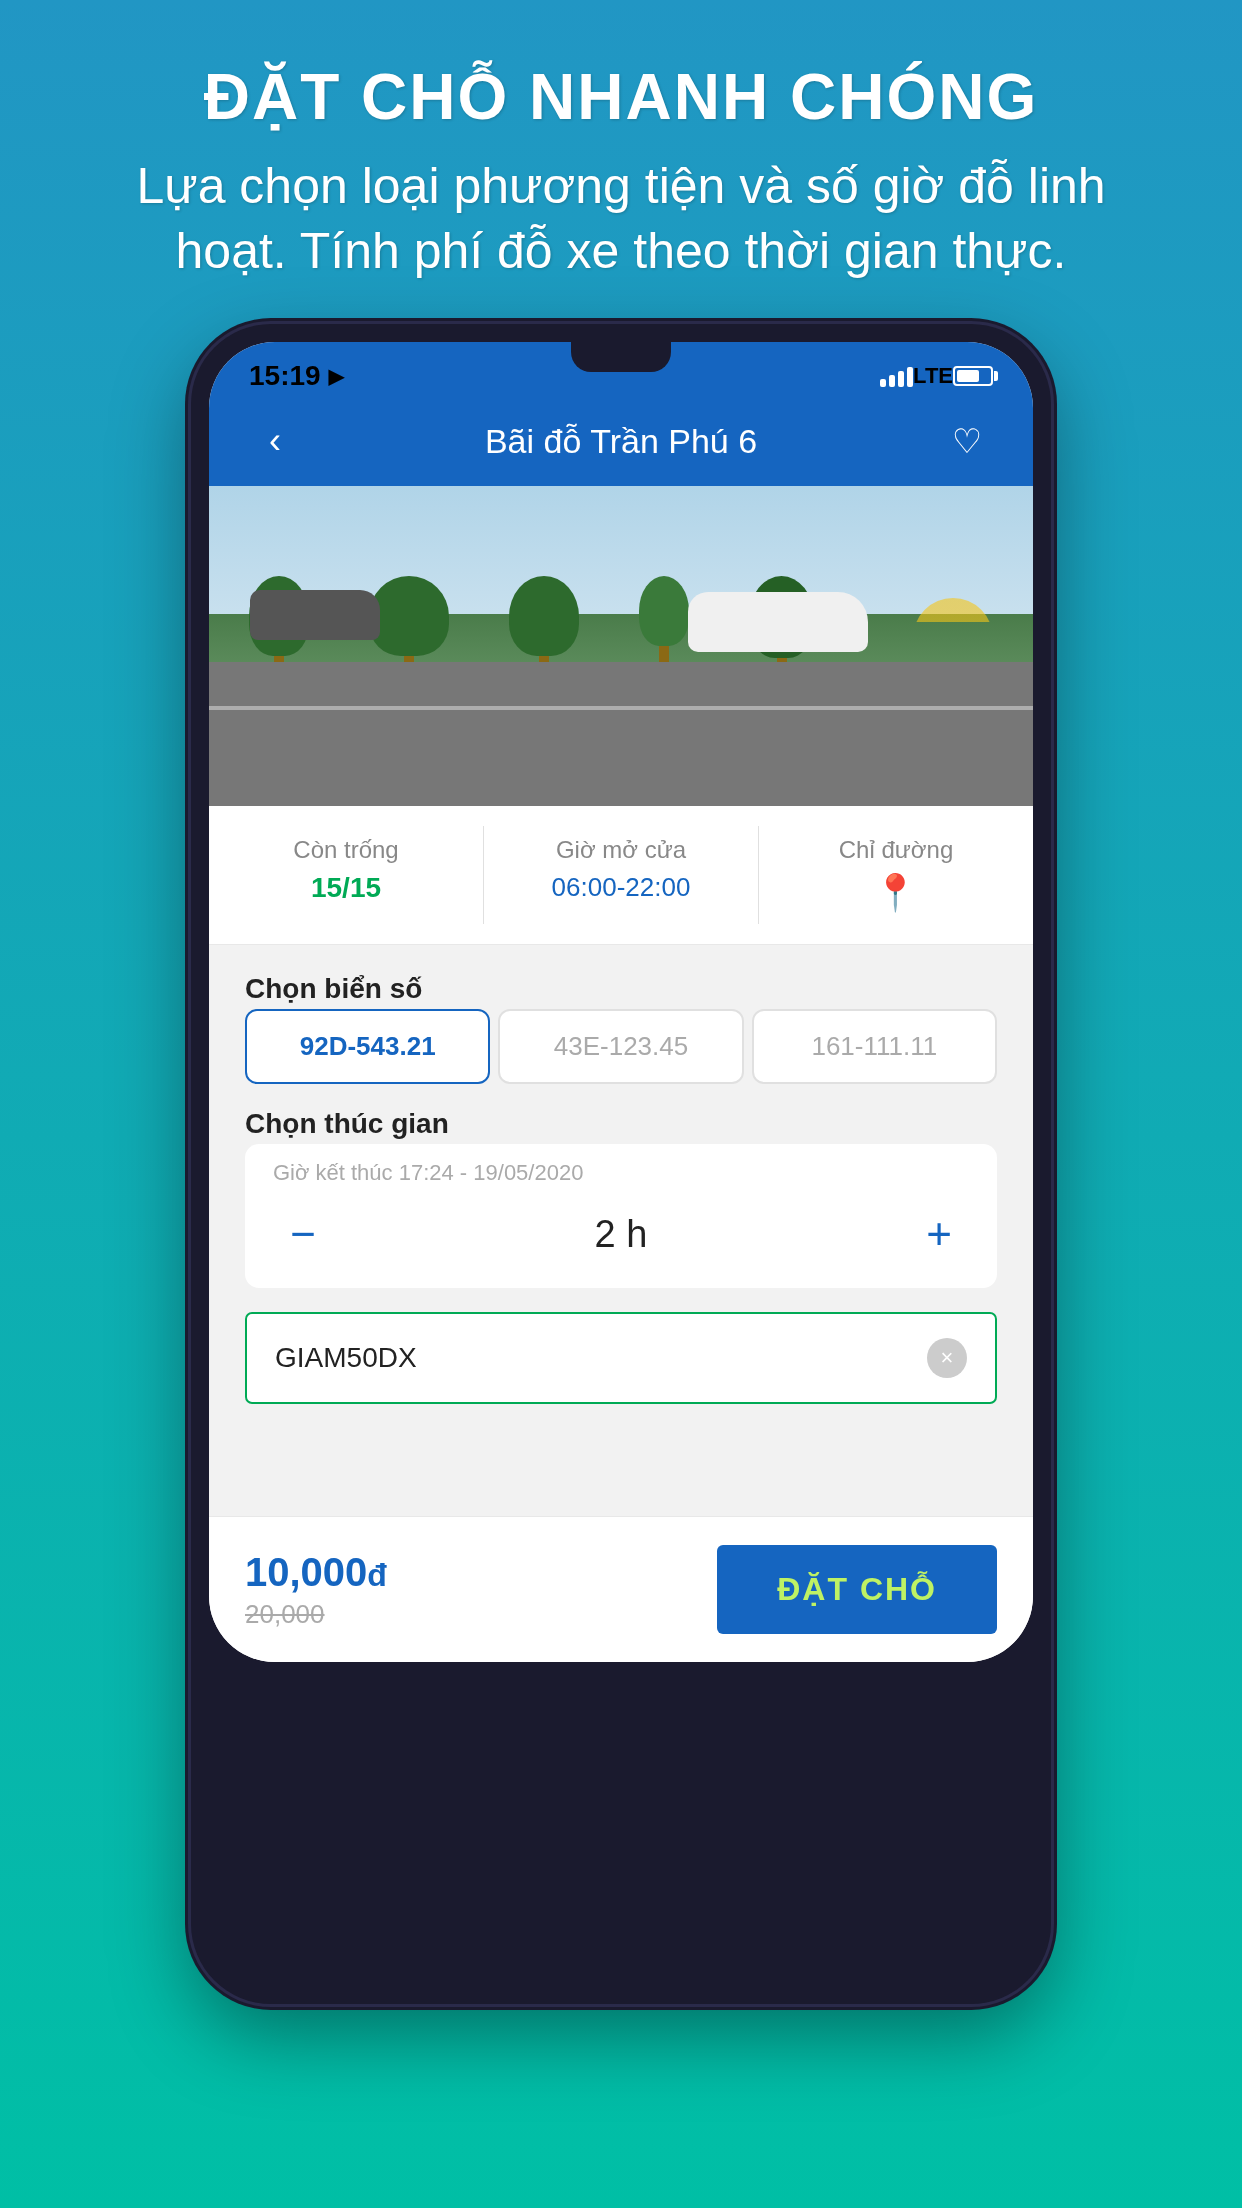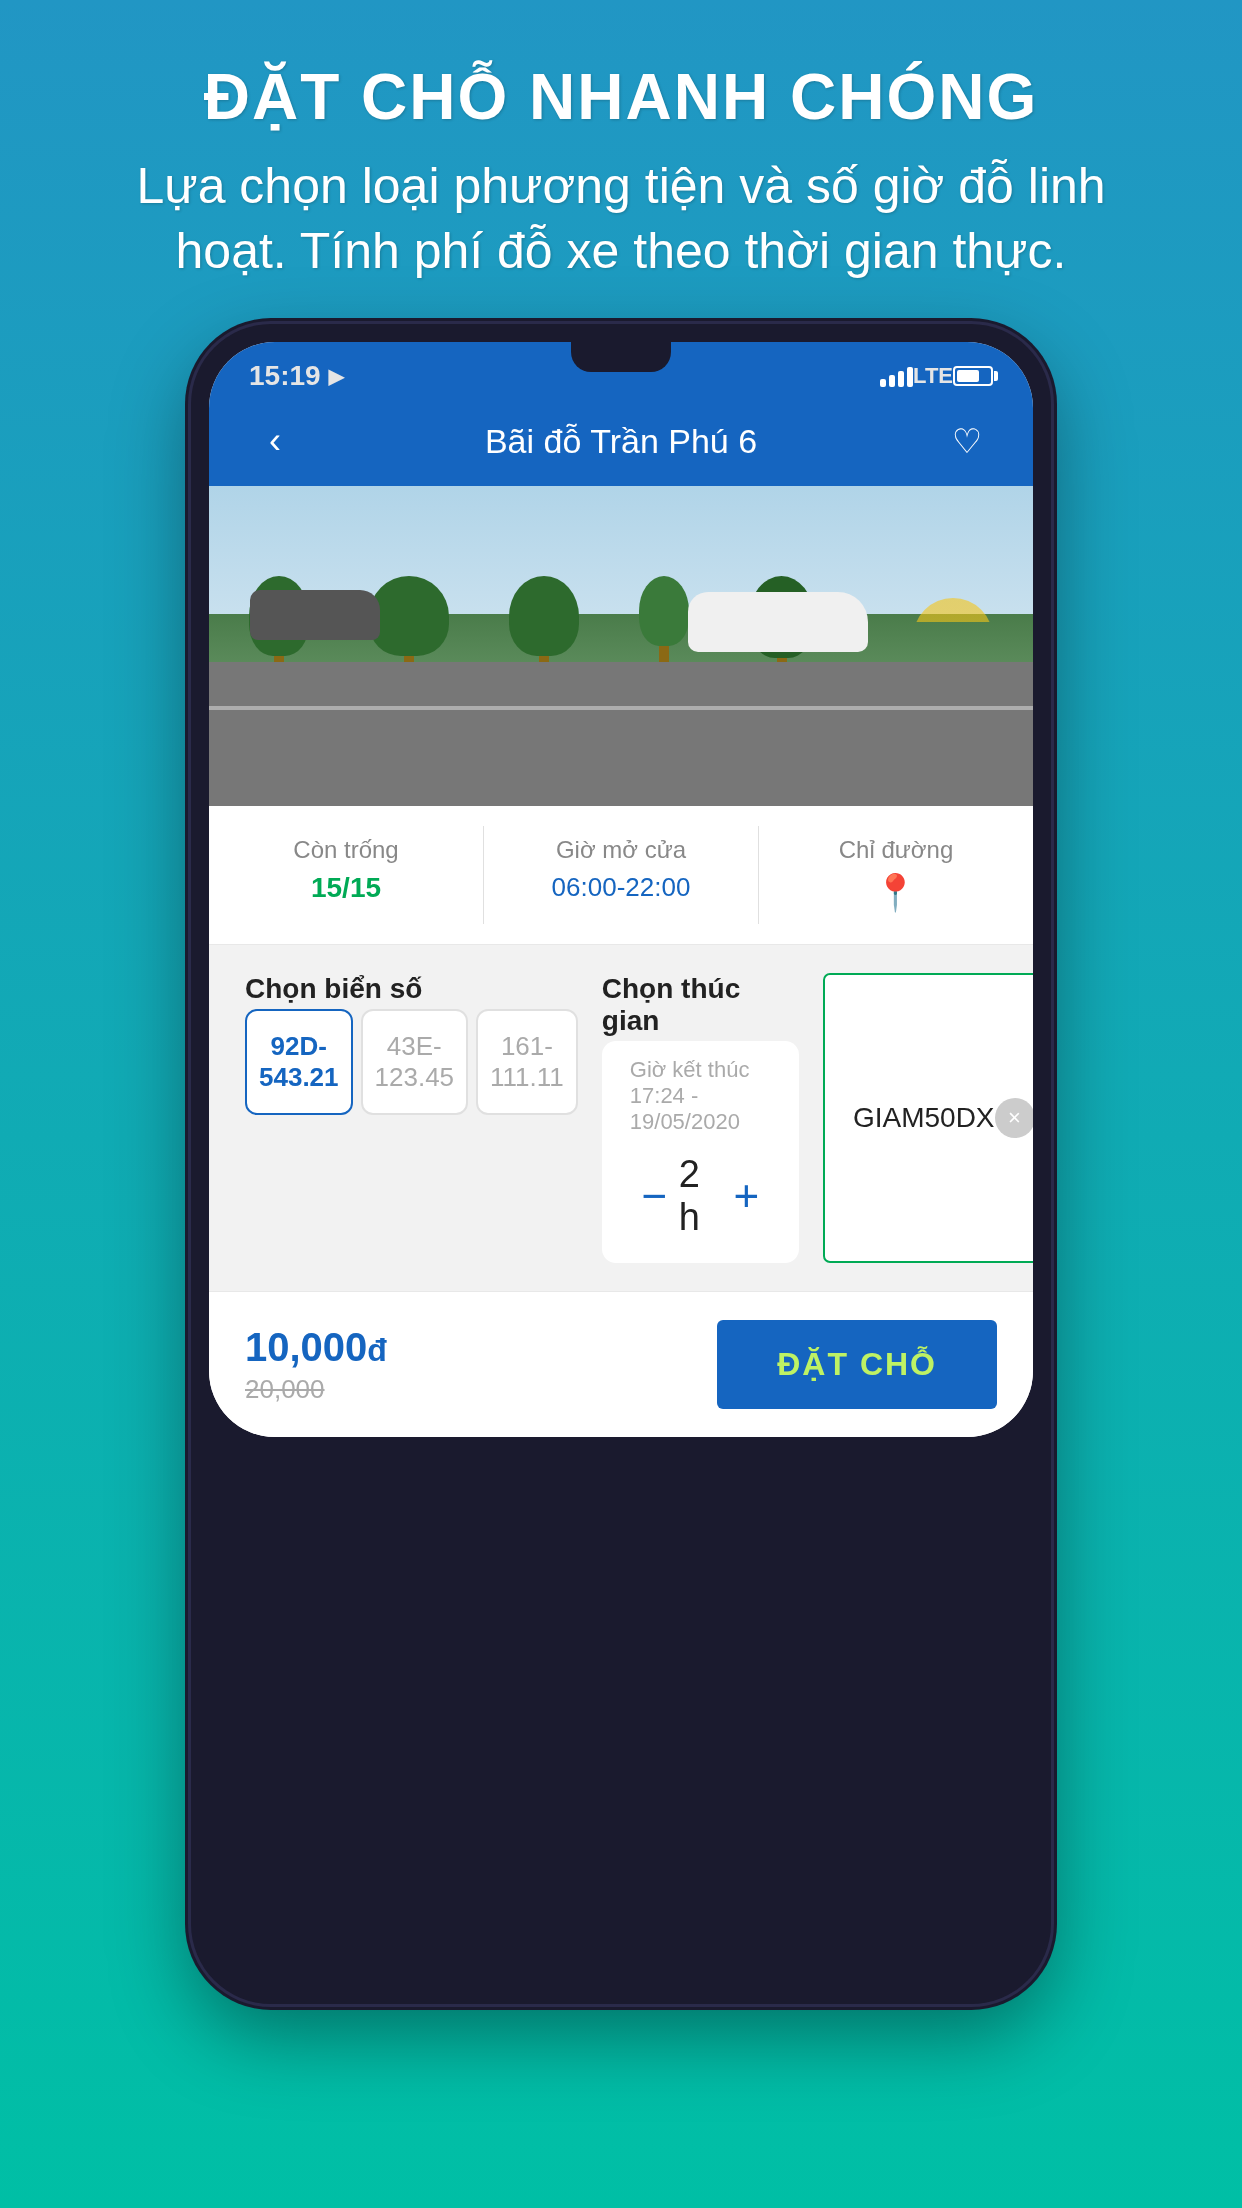--- a/index.html
+++ b/index.html
@@ -72,7 +72,7 @@
       display: flex;
       align-items: center;
       justify-content: space-between;
-      color: #e5e5e5;
+      color: #000000;
       font-size: 28px;
       font-weight: 600;
     }

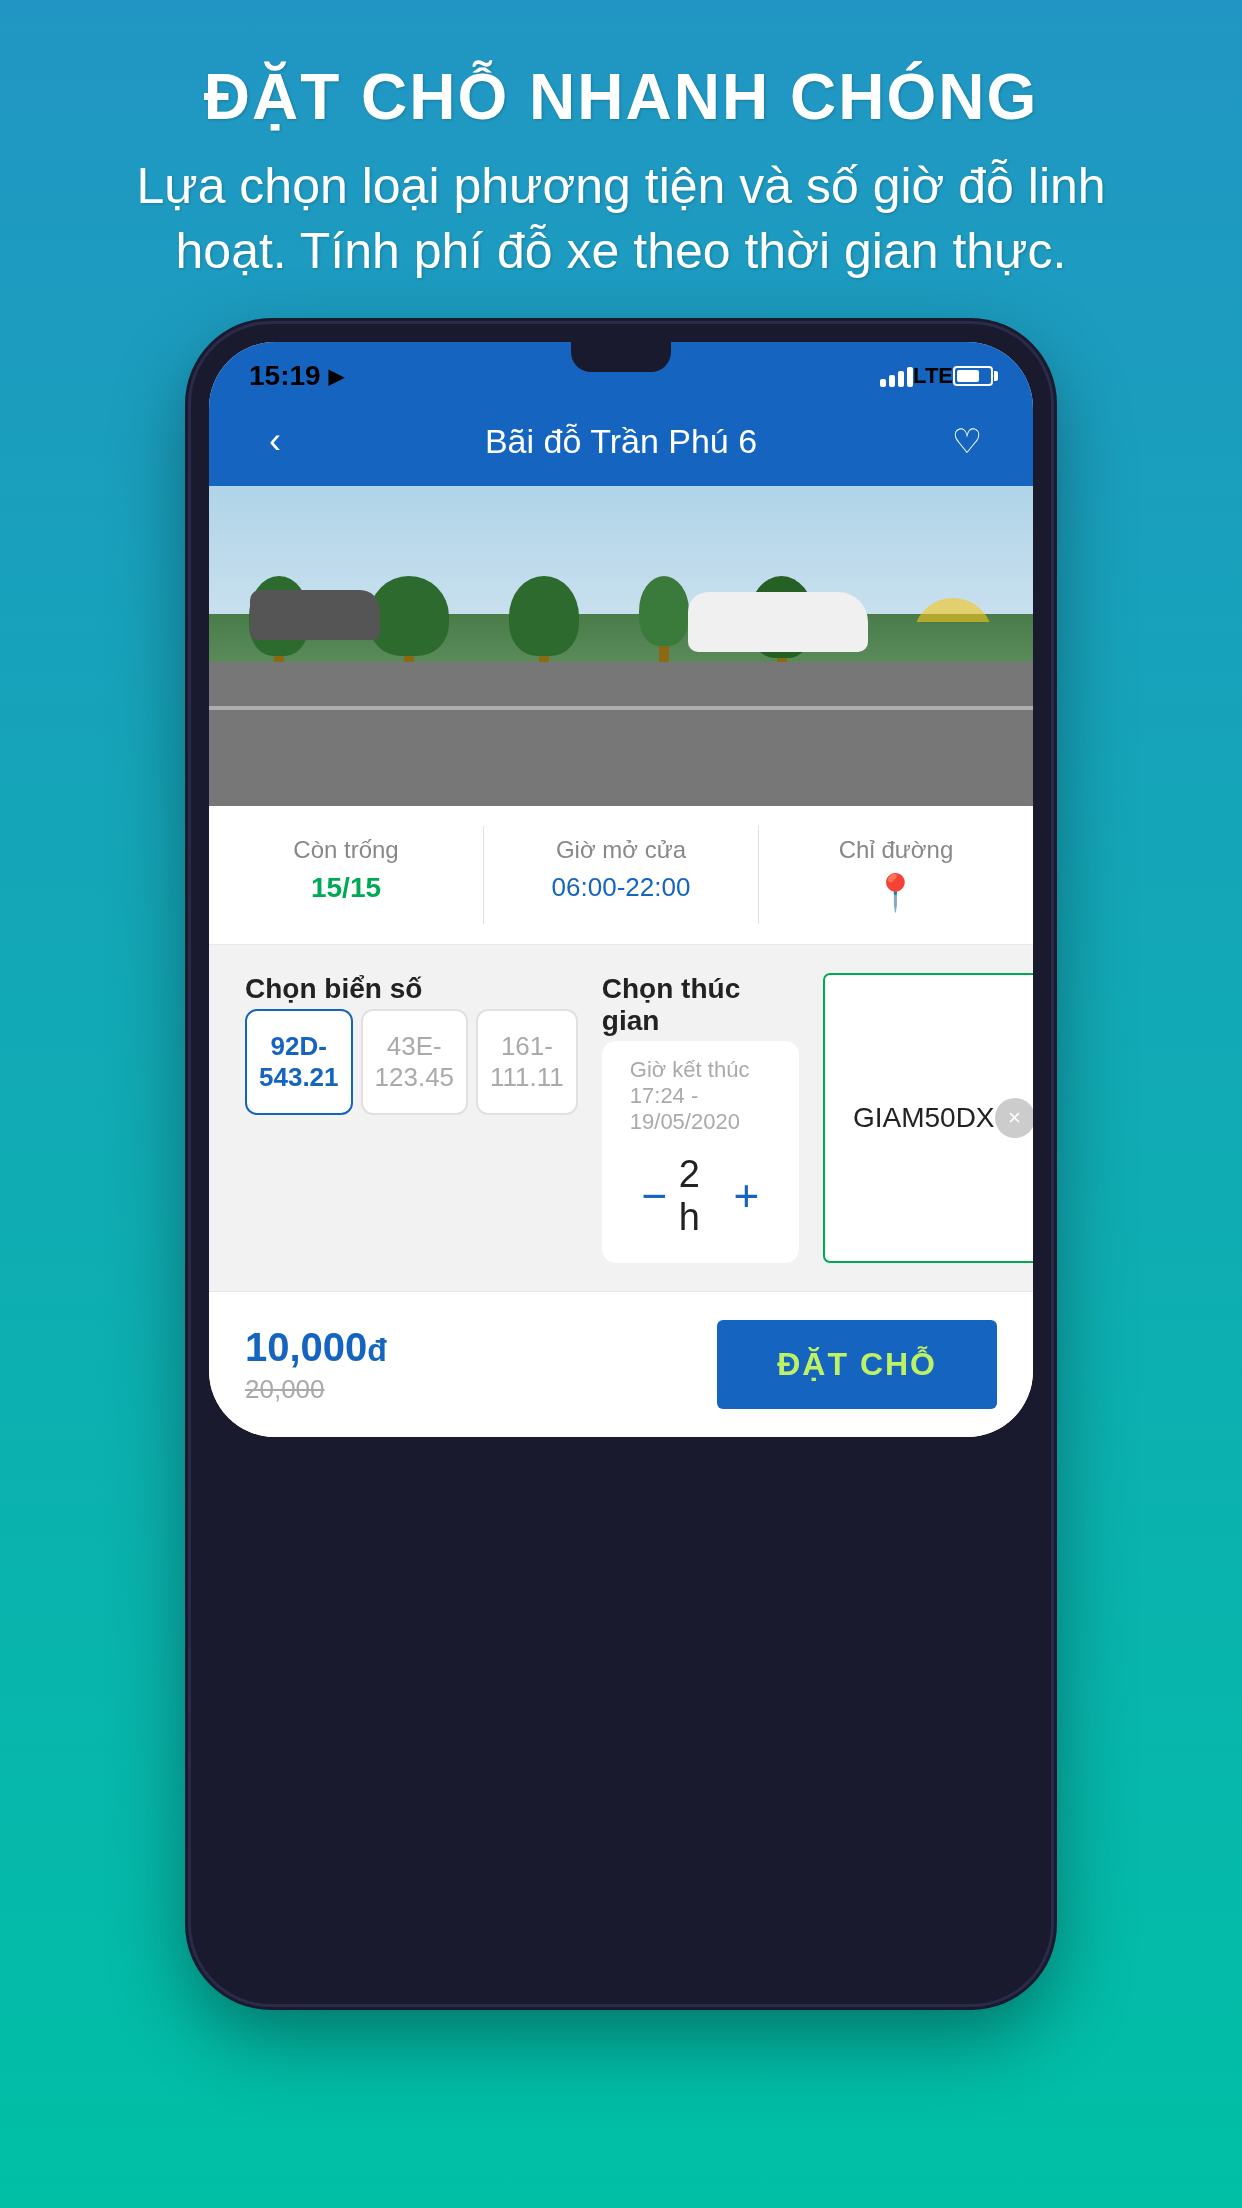--- a/index.html
+++ b/index.html
@@ -289,7 +289,7 @@
       flex: 1;
       padding: 28px 36px;
       display: flex;
-      flex-direction: row;
+      flex-direction: column;
       gap: 24px;
     }
 

